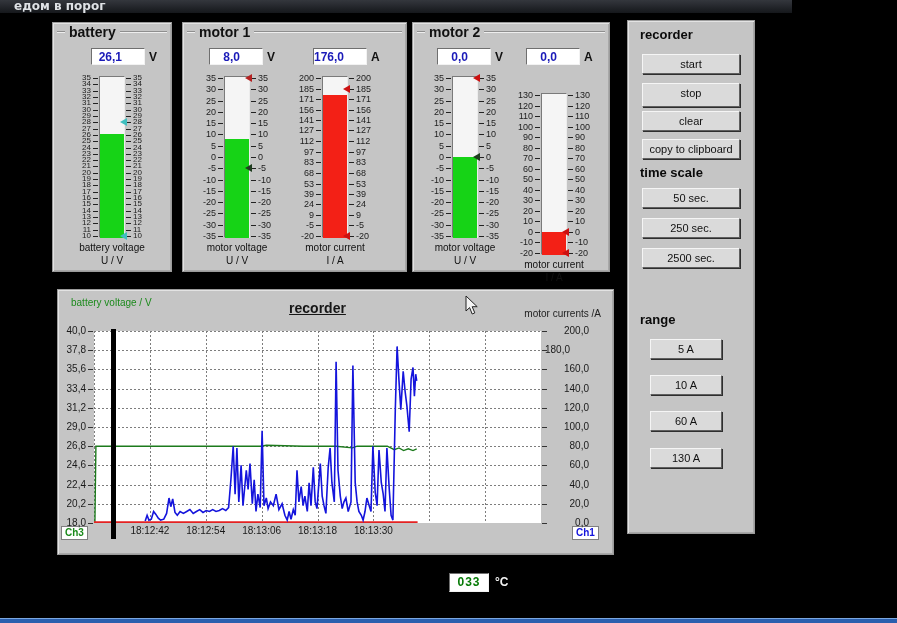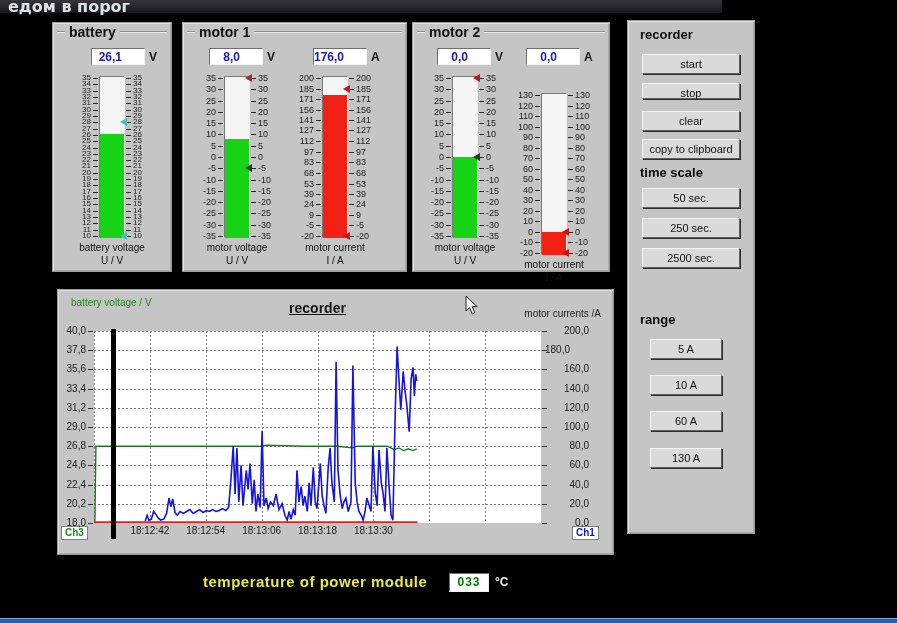--- a/index.html
+++ b/index.html
@@ -5,10 +5,10 @@
   html,body{margin:0;padding:0;background:#000;}
   .screen{position:relative;width:897px;height:623px;background:#000;overflow:hidden;
           font-family:"Liberation Sans",sans-serif;-webkit-font-smoothing:antialiased;}
-  .titlebar{position:absolute;left:0;top:0;width:722px;height:13px;
+  .titlebar{position:absolute;left:0;top:0;width:792px;height:13px;
             background:linear-gradient(#34373d,#15171b);color:#dfe2e6;
-            font-family:"DejaVu Sans",sans-serif;font-size:16px;font-weight:bold;
-            line-height:13px;padding-left:8px;box-sizing:border-box;}
+            font-family:"DejaVu Sans",sans-serif;font-size:12px;font-weight:bold;
+            line-height:13px;padding-left:14px;box-sizing:border-box;}
   .panel{position:absolute;background:#c5c5c5;border:1px solid #9b9b9b;
          box-shadow:inset 1px 1px 0 #e3e3e3, inset -1px -1px 0 #a8a8a8;}
   .group-line{position:absolute;left:4px;right:4px;top:8px;height:0;

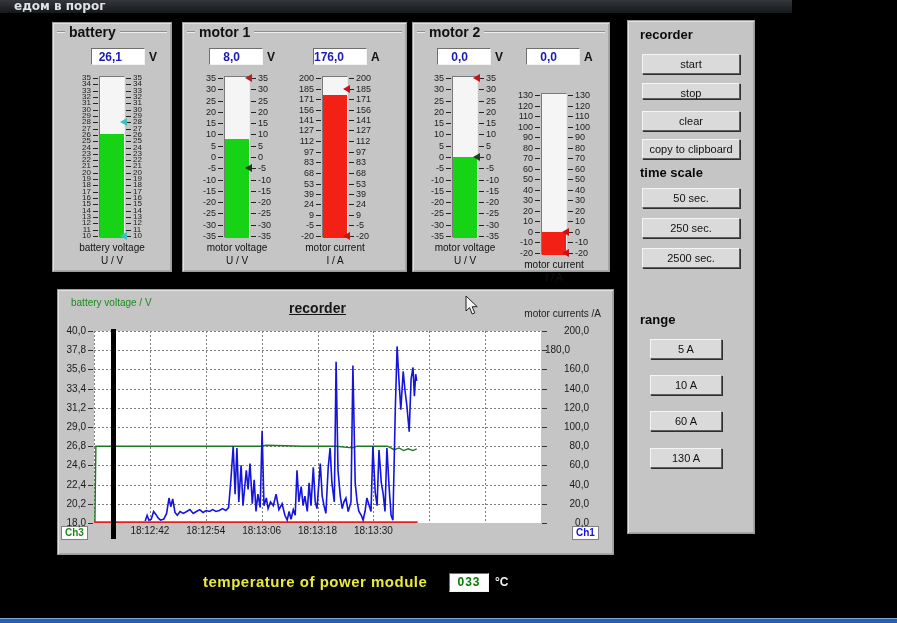--- a/index.html
+++ b/index.html
@@ -486,7 +486,7 @@
     <div class="sidebar-heading" style="top:6px;">recorder</div>
     <div id="recorder-buttons">
         <div class="btn" style="left: 14px; top: 33px; width: 98px; height: 20px; line-height: 18px;">start</div>
-        <div class="btn" style="left: 14px; top: 62px; width: 98px; height: 16px; line-height: 18px;">stop</div>
+        <div class="btn" style="left: 14px; top: 62px; width: 98px; height: 24px; line-height: 18px;">stop</div>
         <div class="btn" style="left: 14px; top: 90px; width: 98px; height: 20px; line-height: 18px;">clear</div>
         <div class="btn" style="left: 14px; top: 118px; width: 98px; height: 20px; line-height: 18px;">copy to clipboard</div>
       </div>

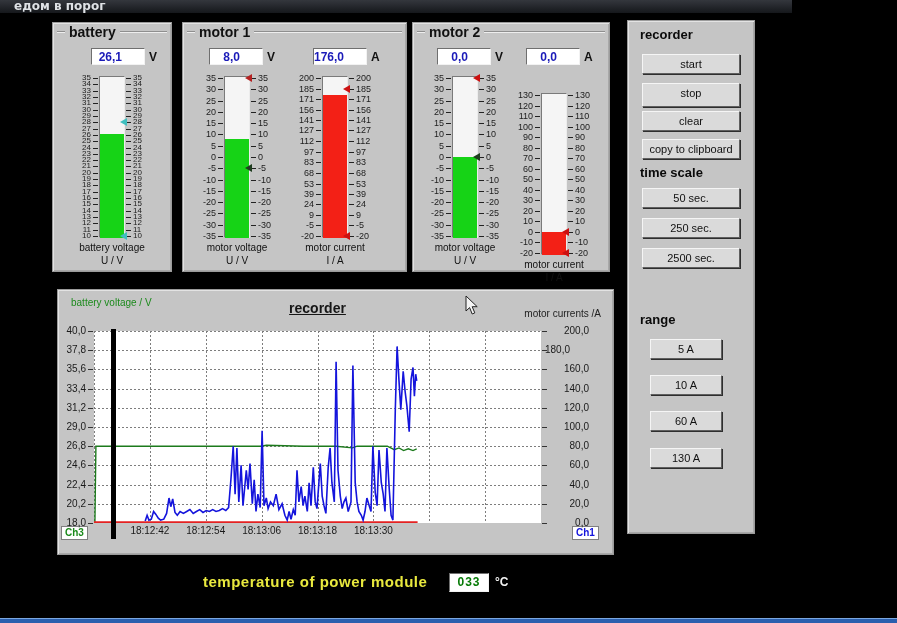--- a/index.html
+++ b/index.html
@@ -588,7 +588,6 @@
       <div class="ax-text" style="left: 285.375px; top: 236px; width: 60px; text-align: center;">18:13:30</div>
     </div>
 
-  <div class="footer-label" style="left:203px;top:573px;">temperature of power module</div>
   <div class="temp-box" style="left:449px;top:573px;">033</div>
   <div class="degc" style="left:495px;top:575px;">°C</div>
 

